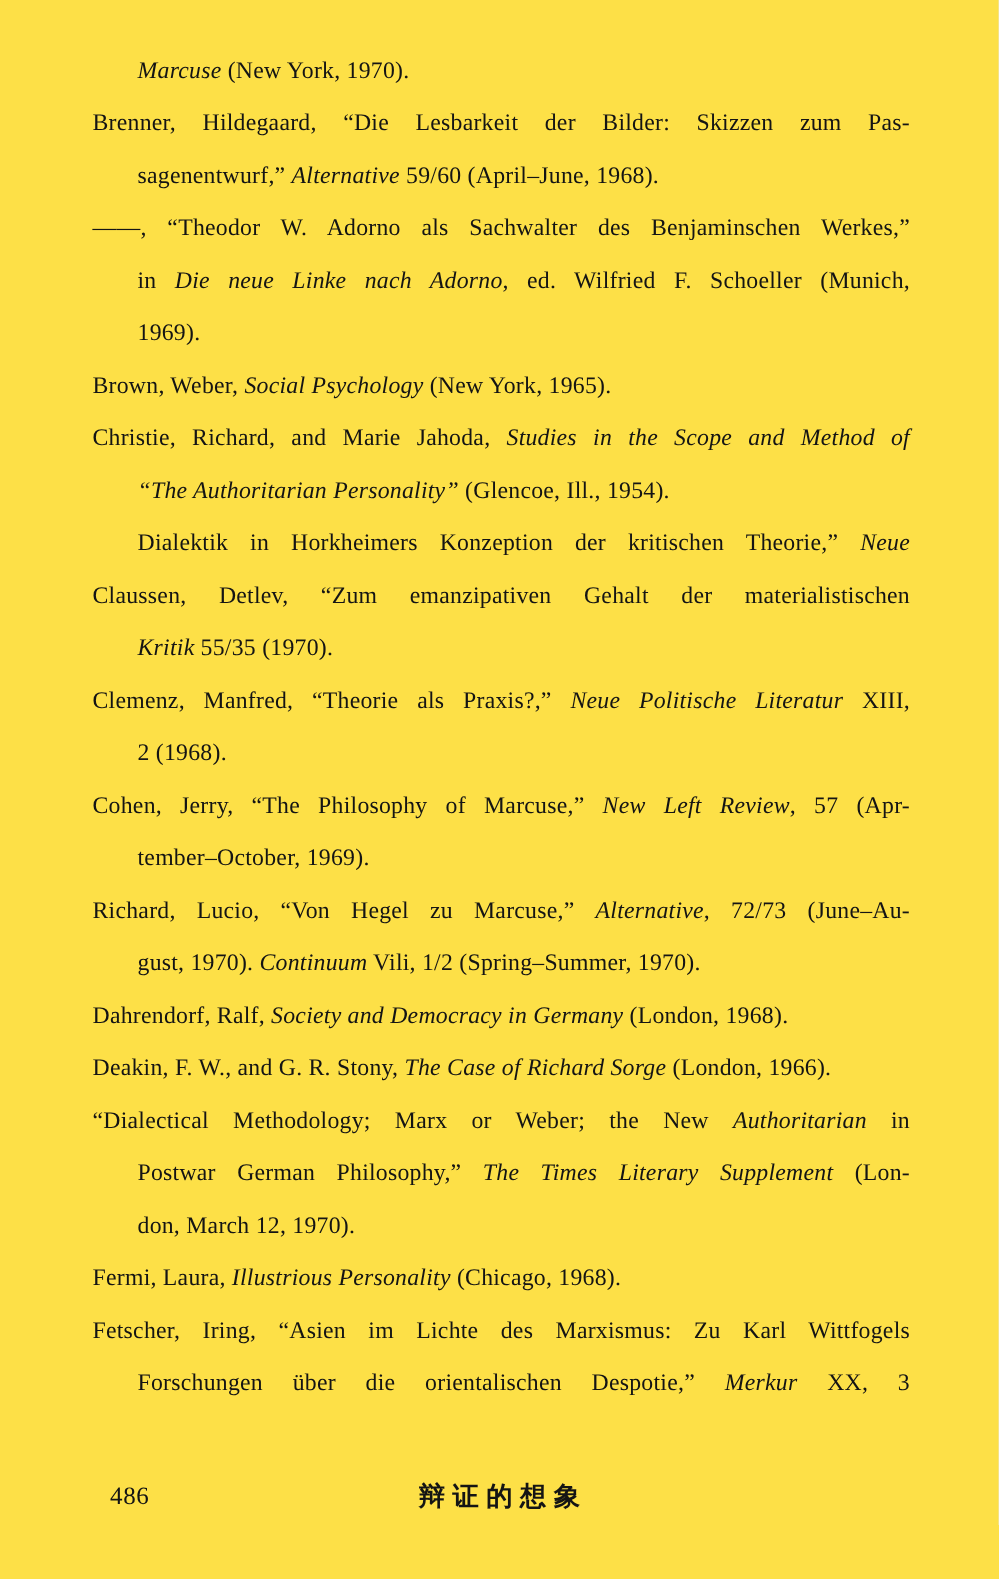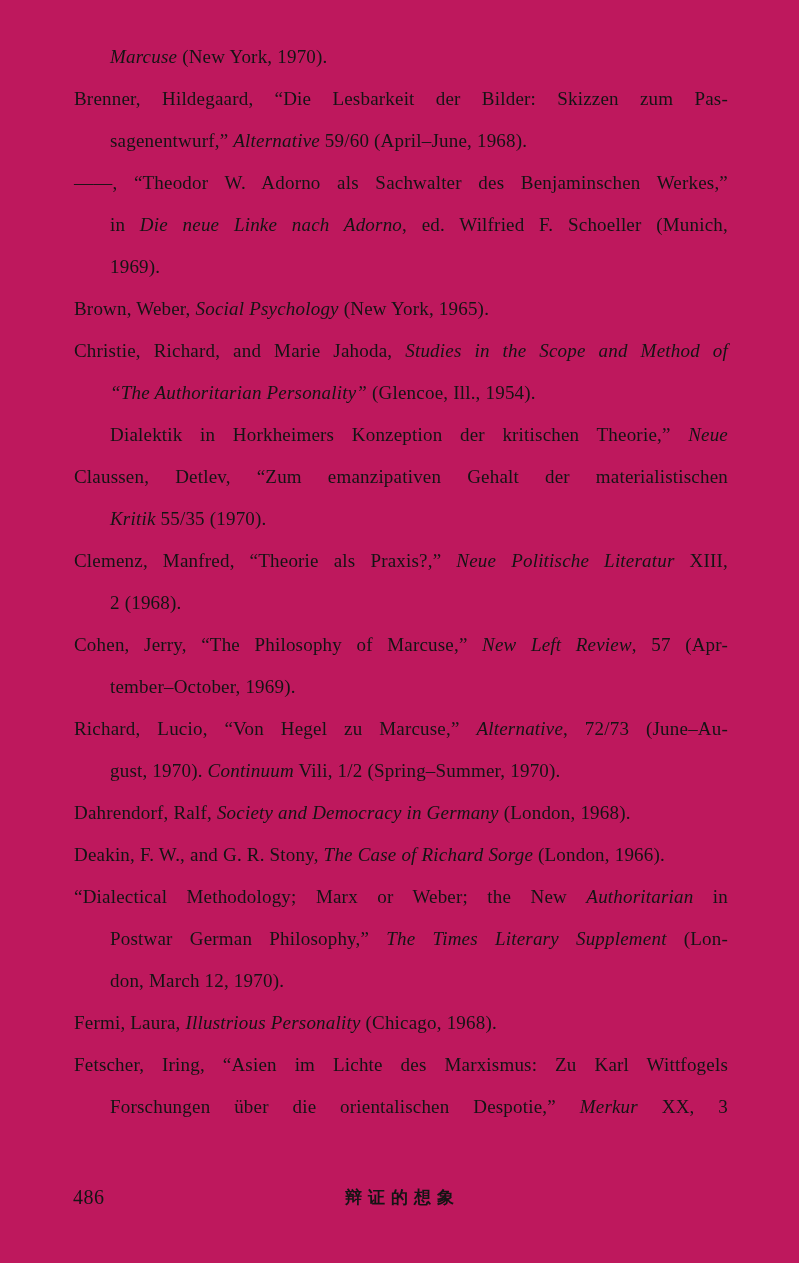--- a/index.html
+++ b/index.html
@@ -12,7 +12,7 @@
     width: 799px;
     height: 1263px;
     margin: 0 auto;
-    background: #be185d;
+    background: #fde047;
     color: #141414;
     font-family: "Liberation Serif", "DejaVu Serif", serif;
     overflow: hidden;

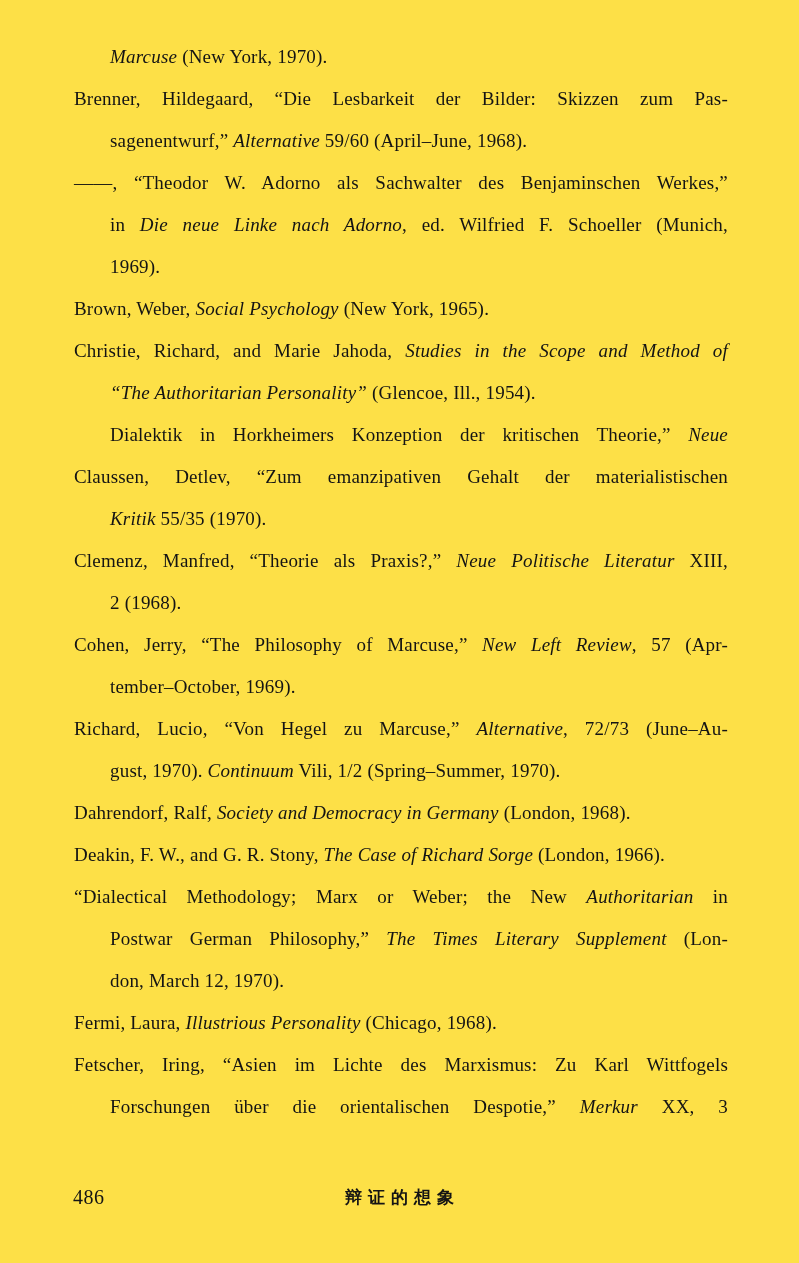--- a/index.html
+++ b/index.html
@@ -51,7 +51,7 @@
   }
   .pagenum {
     position: absolute;
-    left: 73px;
+    left: 88px;
     top: 0;
     font-size: 20px;
     line-height: 34px;

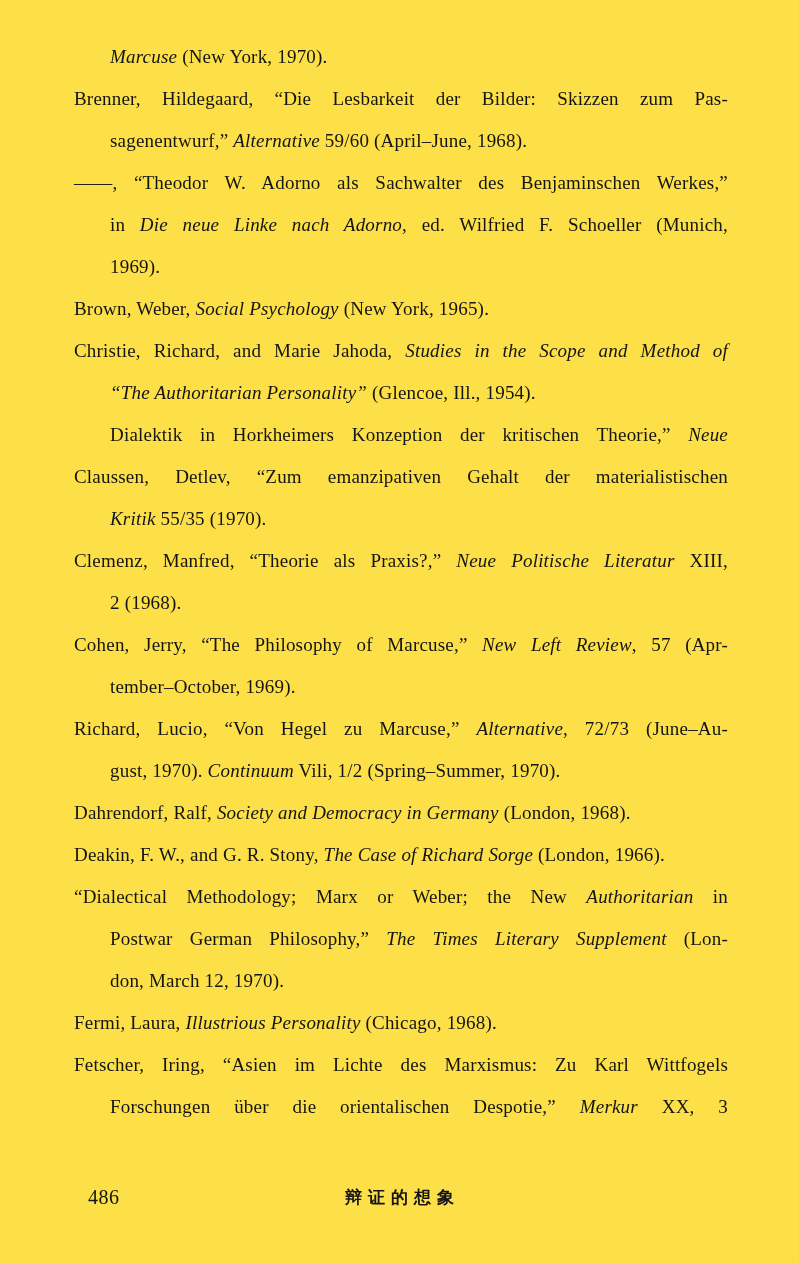--- a/index.html
+++ b/index.html
@@ -60,7 +60,7 @@
   .runtitle {
     display: block;
     text-align: center;
-    font-size: 17px;
+    font-size: 21px;
     line-height: 34px;
     font-weight: 600;
     letter-spacing: 6px;

